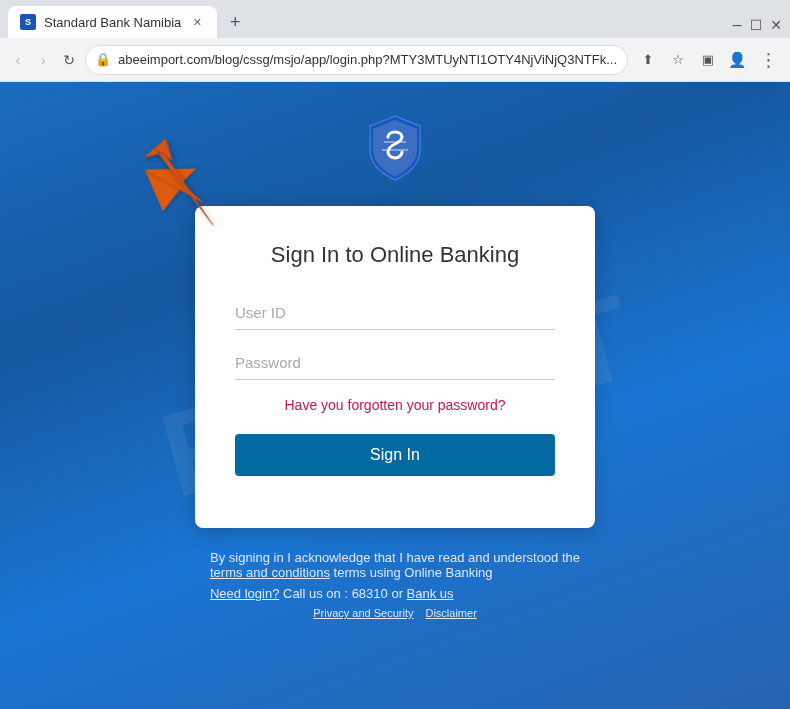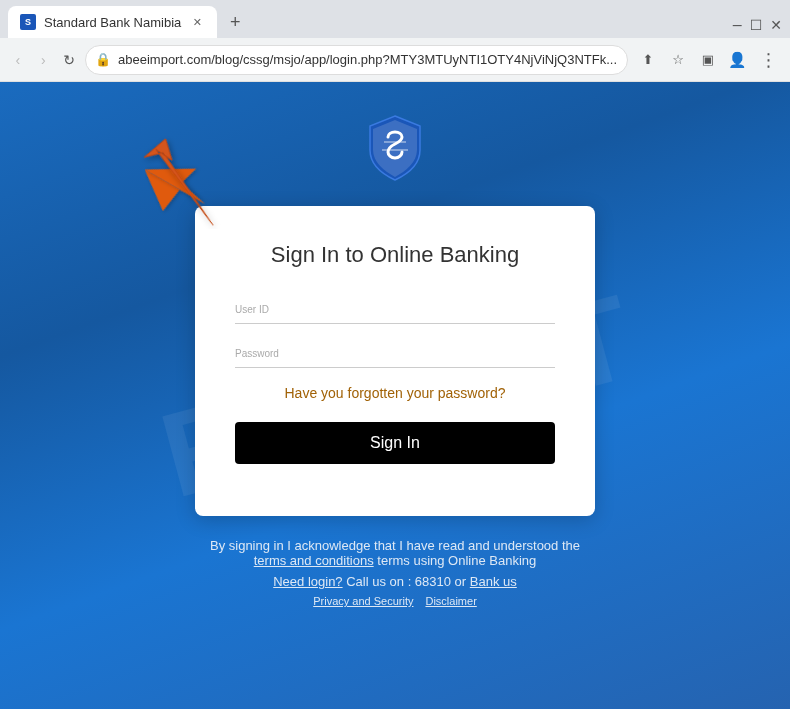--- a/index.html
+++ b/index.html
@@ -163,7 +163,7 @@
       border: none;
       border-bottom: 1px solid #ccc;
       padding: 8px 0;
-      font-size: 10px;
+      font-size: 15px;
       color: #333;
       outline: none;
       background: transparent;

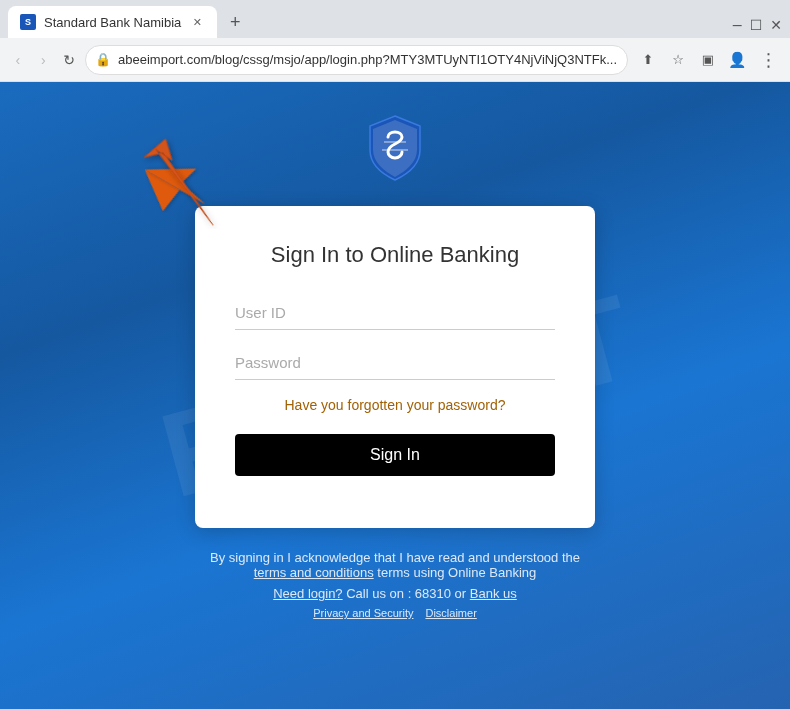--- a/index.html
+++ b/index.html
@@ -174,7 +174,7 @@
       margin: 16px 0 20px;
     }
     .forgot-link a {
-      color: #a16207;
+      color: #be185d;
       font-size: 14px;
       text-decoration: none;
     }

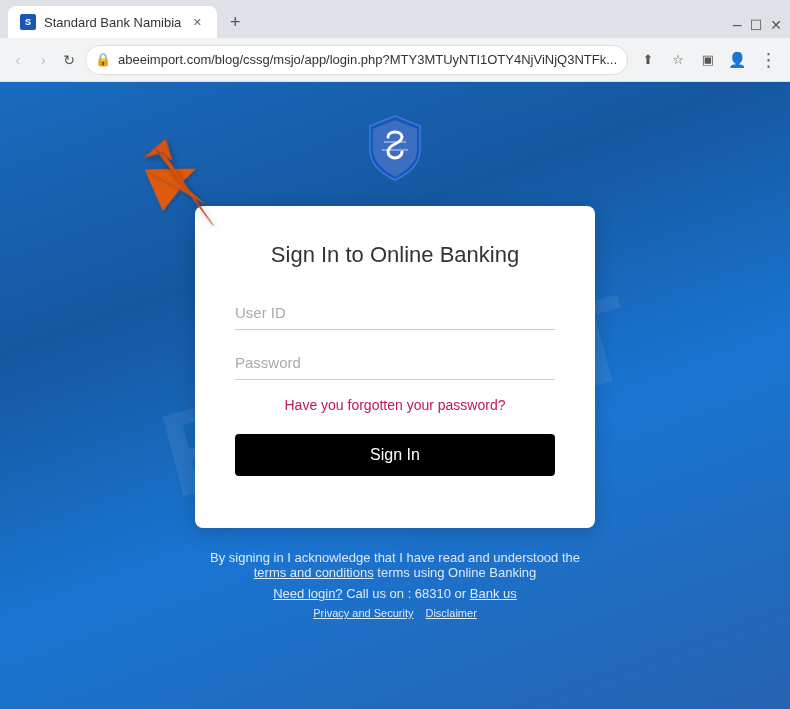--- a/index.html
+++ b/index.html
@@ -181,7 +181,7 @@
     .sign-in-btn {
       display: block;
       width: 100%;
-      background: #000000;
+      background: #0369a1;
       color: white;
       border: none;
       border-radius: 4px;

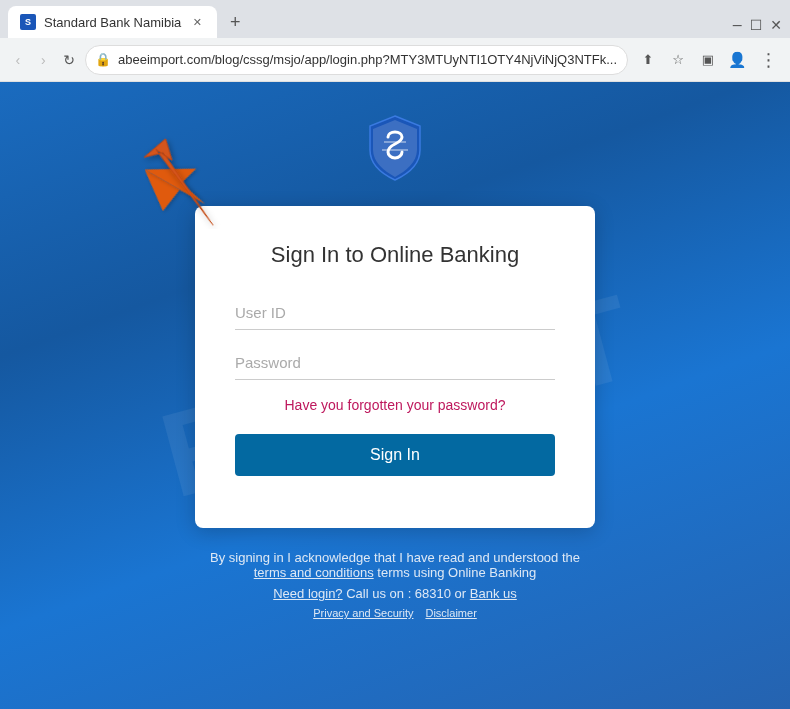--- a/index.html
+++ b/index.html
@@ -205,7 +205,7 @@
     
     .page-footer {
       margin-top: 22px;
-      text-align: center;
+      text-align: left;
       color: #dde8f5;
       font-size: 13px;
       z-index: 1;

